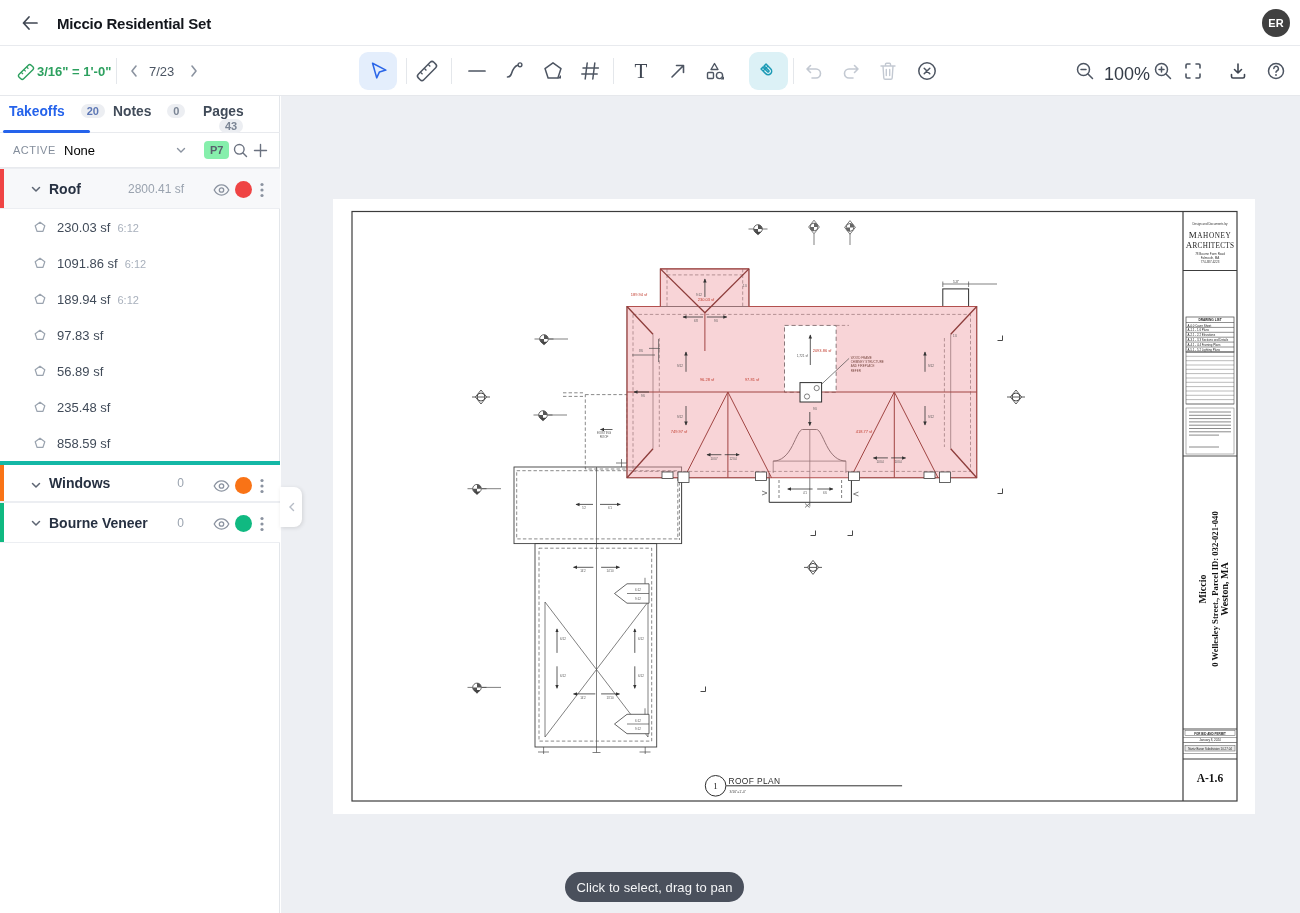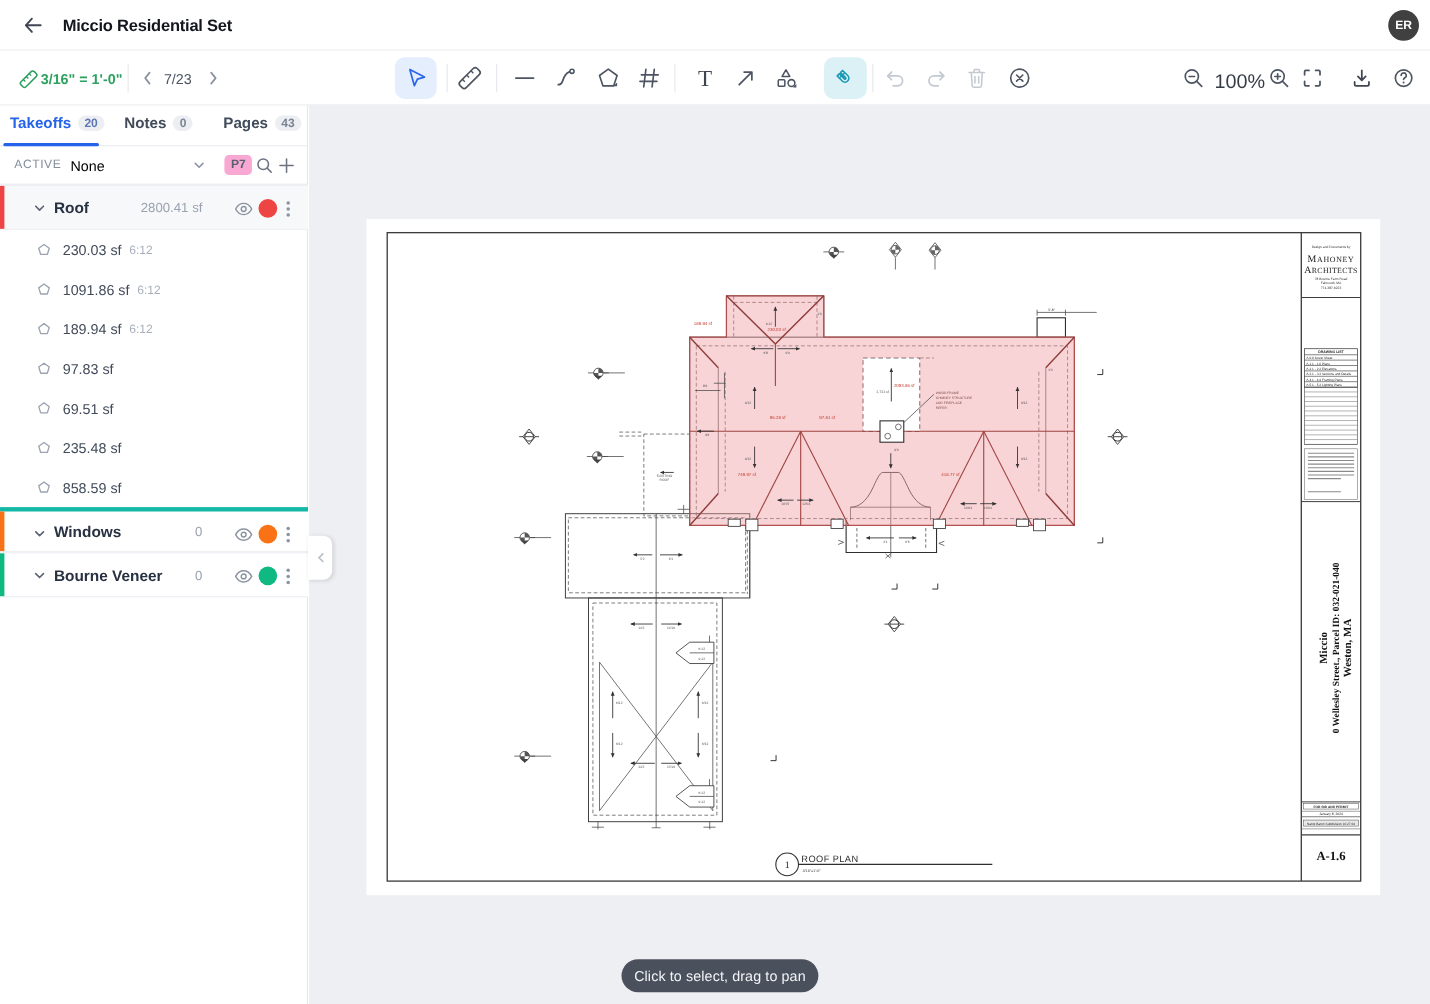--- a/index.html
+++ b/index.html
@@ -12,7 +12,7 @@
 .vdiv{position:absolute;top:12px;height:26px;width:1px;background:#e4e7eb}
 #tooltip{position:absolute;left:565px;top:872px;width:179px;height:30px;background:#4a505c;border-radius:15px;color:#f4f5f7;font-size:13px;display:flex;align-items:center;justify-content:center;letter-spacing:.1px}
 #handle{position:absolute;left:280px;top:487px;width:22px;height:40px;background:#fff;border-radius:0 8px 8px 0;box-shadow:1px 1px 4px rgba(0,0,0,.12);display:flex;align-items:center;justify-content:center;color:#b6bcc6;font-size:11px}
-.tabbadge{display:inline-block;background:#eceef2;color:#7a8494;font-size:11px;border-radius:9px;padding:1px 6px;margin-left:6px;vertical-align:1px}
+.tabbadge{display:inline-block;background:#eceef2;color:#7a8494;font-size:11px;border-radius:9px;padding:1px 6px;margin-left:16px;vertical-align:1px}
 .grow{position:absolute;left:0;width:280px;display:flex;align-items:center}
 .gbar{position:absolute;left:0;top:0;width:4px;height:100%}
 .gname{font-size:14px;font-weight:bold;color:#273142;margin-left:49px}

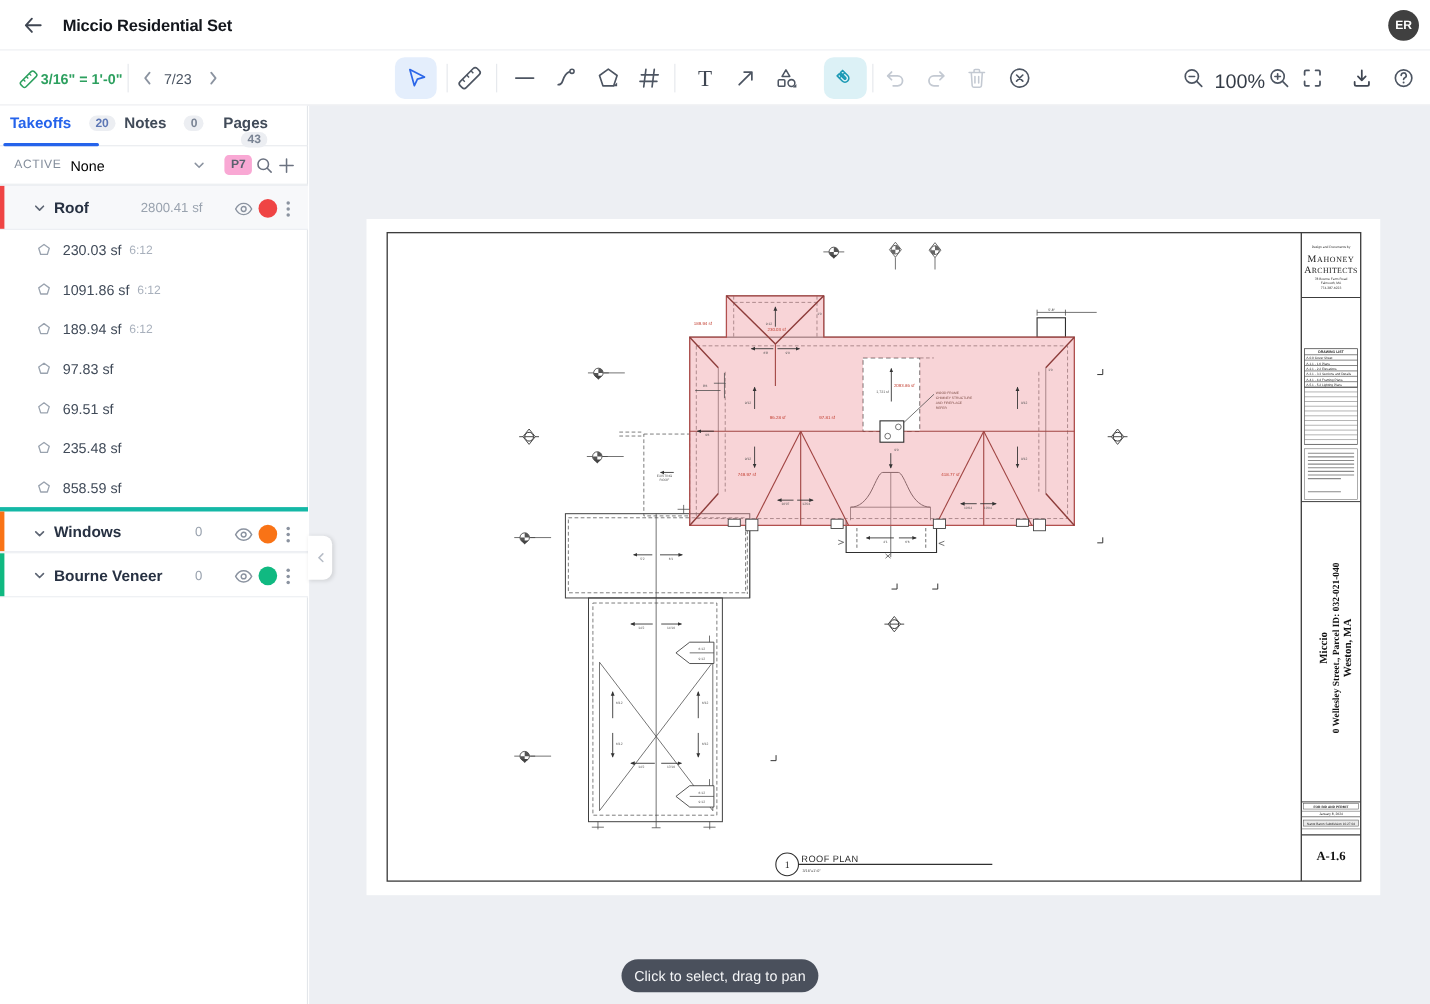--- a/index.html
+++ b/index.html
@@ -140,7 +140,7 @@
   <svg style="position:absolute;left:176px;top:14px" width="10" height="7" viewBox="0 0 10 7">
           <path d="M1.5 1.5 L5 5 L8.5 1.5" stroke="#8b93a0" stroke-width="1.4" fill="none" stroke-linecap="round"></path>
         </svg>
-  <span style="position:absolute;left:204px;top:8px;background:#f9a8d4;border-radius:4px;font-size:11px;font-weight:bold;color:#59616e;padding:3px 6px">P7</span>
+  <span style="position:absolute;left:204px;top:8px;background:#86efac;border-radius:4px;font-size:11px;font-weight:bold;color:#59616e;padding:3px 6px">P7</span>
   <svg style="position:absolute;left:233px;top:10px" width="15" height="15" viewBox="0 0 15 15">
           <circle cx="6.3" cy="6.3" r="4.8" stroke="#6b7280" stroke-width="1.4" fill="none"></circle>
           <path d="M10 10 L13.5 13.5" stroke="#6b7280" stroke-width="1.4" stroke-linecap="round"></path>

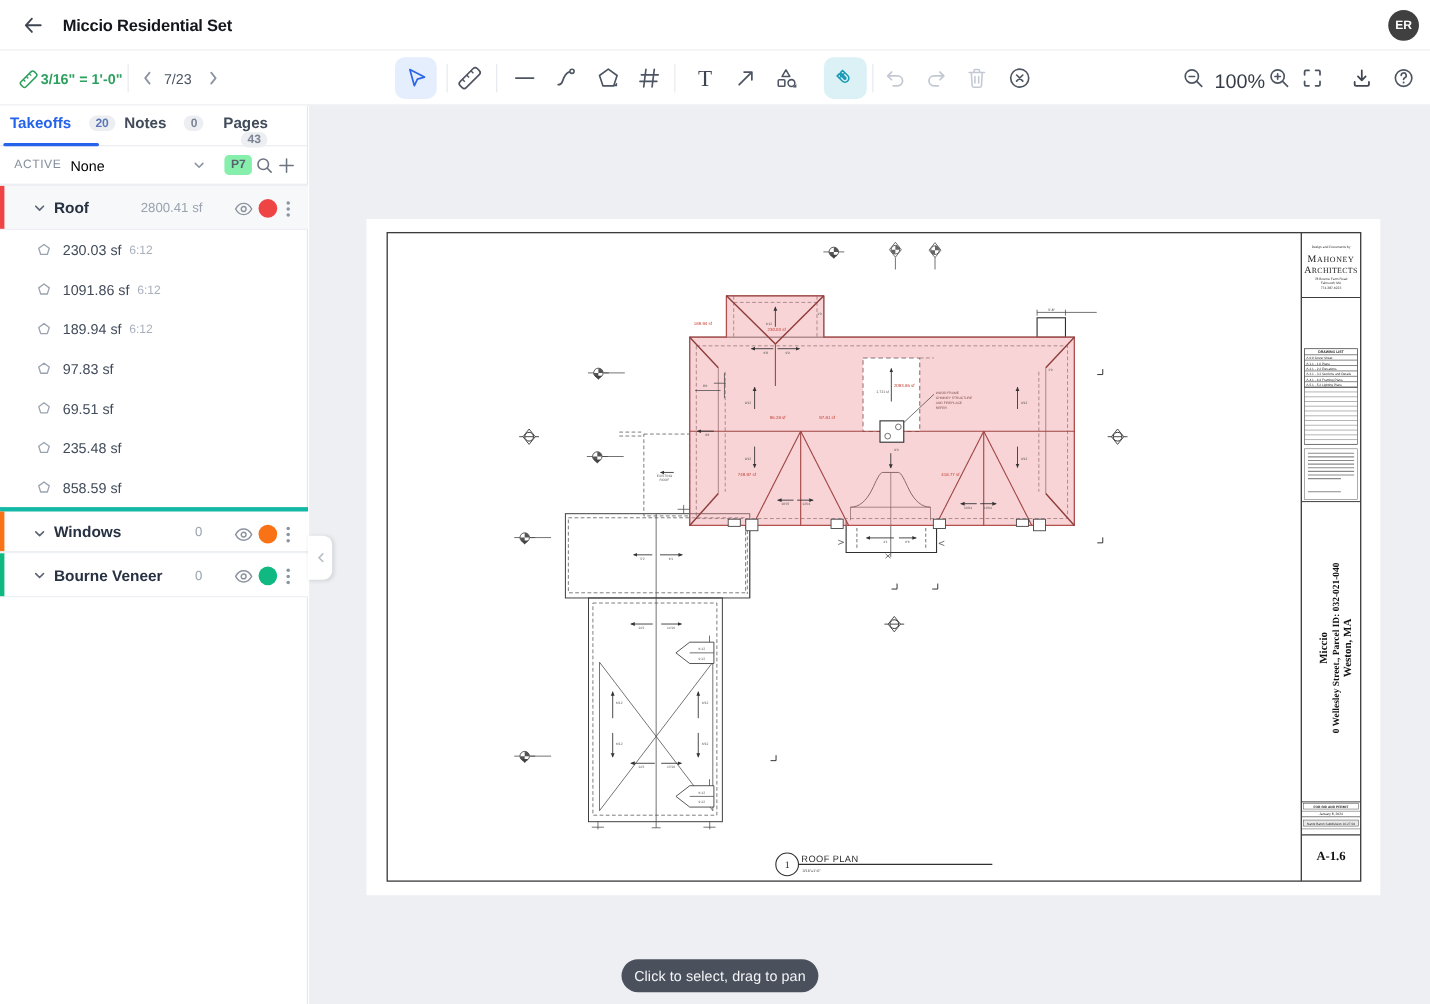--- a/index.html
+++ b/index.html
@@ -198,7 +198,7 @@
         <svg width="12" height="12" viewBox="0 0 12 12" style="position:absolute;left:34px;top:12px">
           <path d="M6 1.2 L10.8 4.7 L9 10.3 H3 L1.2 4.7 Z" stroke="#9aa3af" stroke-width="1.2" fill="none" stroke-linejoin="round"></path>
         </svg>
-        <span class="isf">69.51 sf</span>
+        <span class="isf">56.89 sf</span>
       </div>
       <div class="item" style="top:293px">
         <svg width="12" height="12" viewBox="0 0 12 12" style="position:absolute;left:34px;top:12px">

